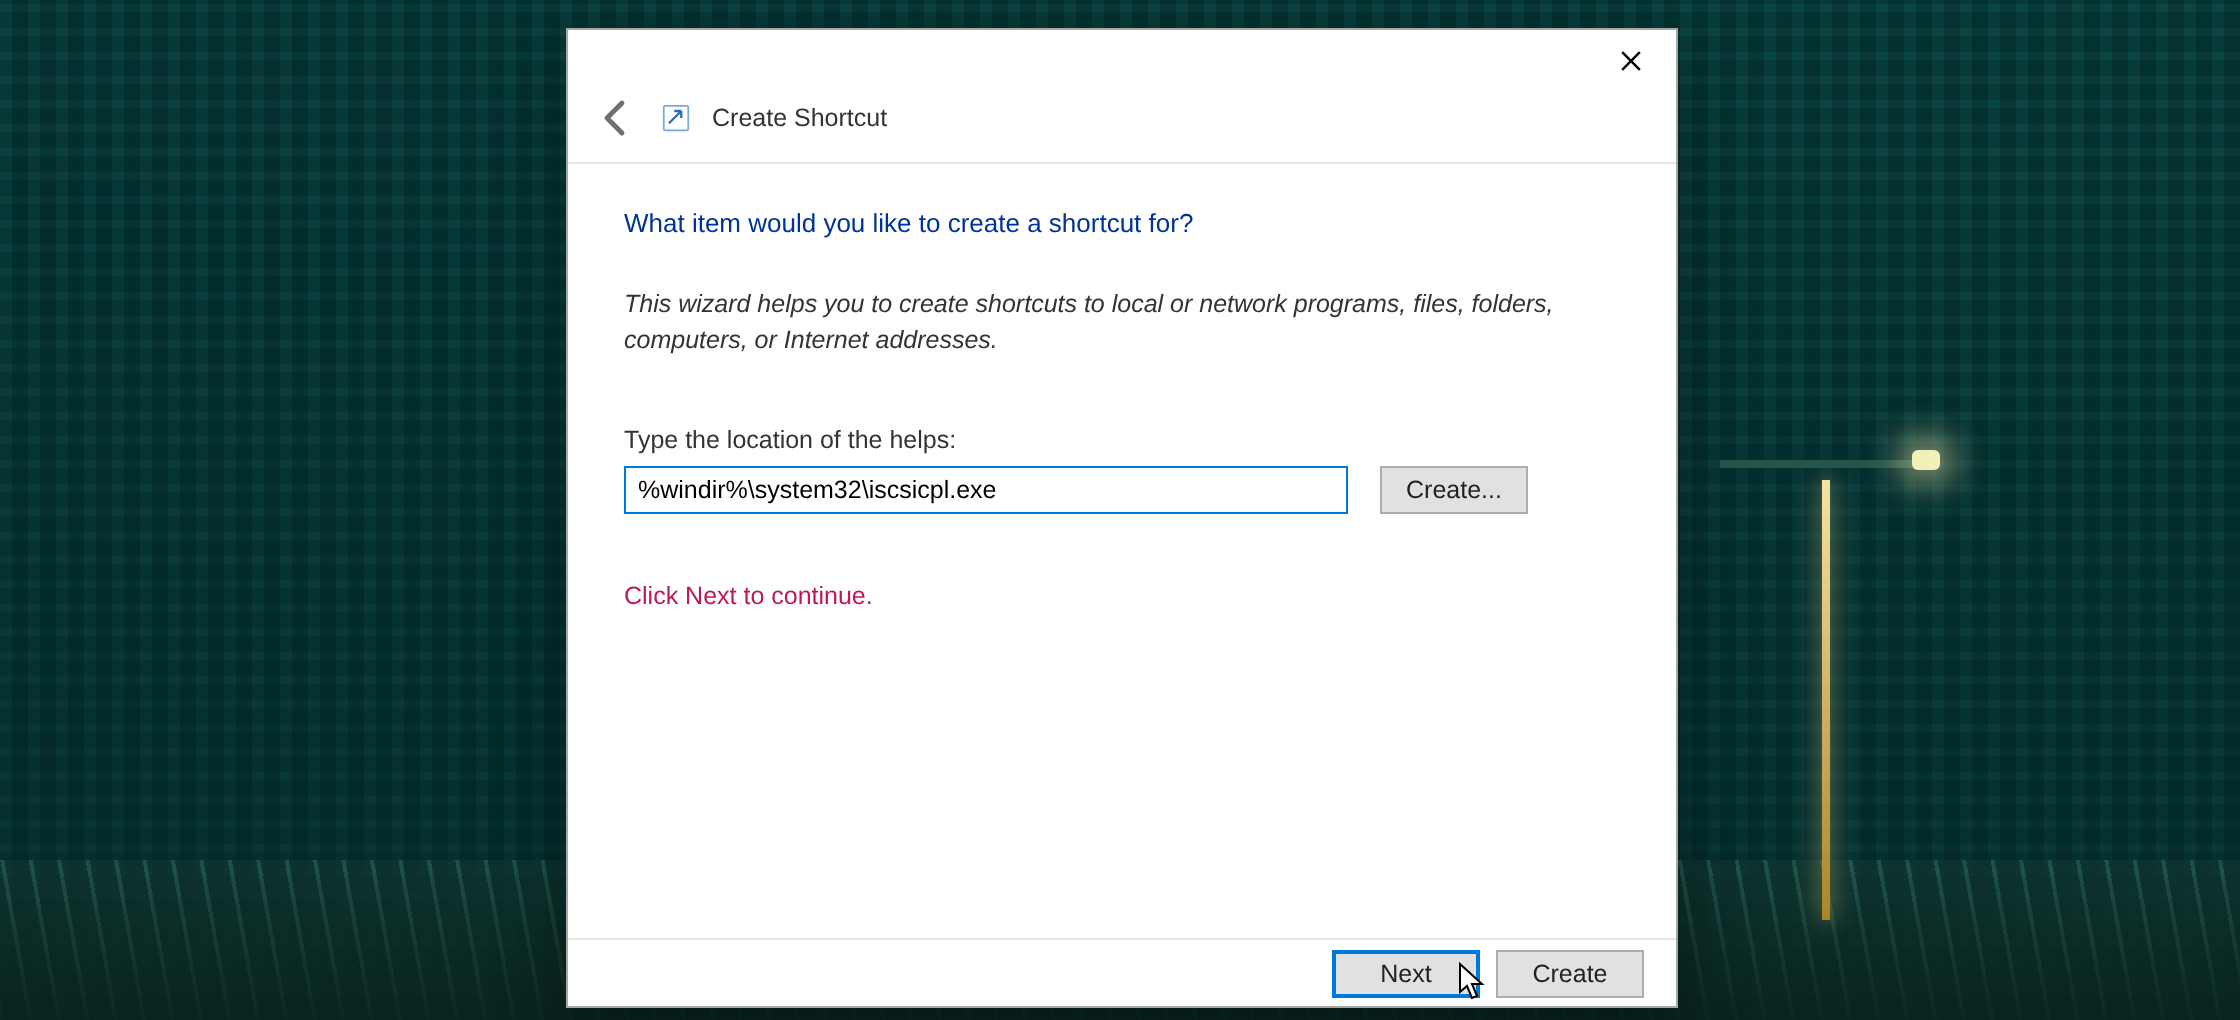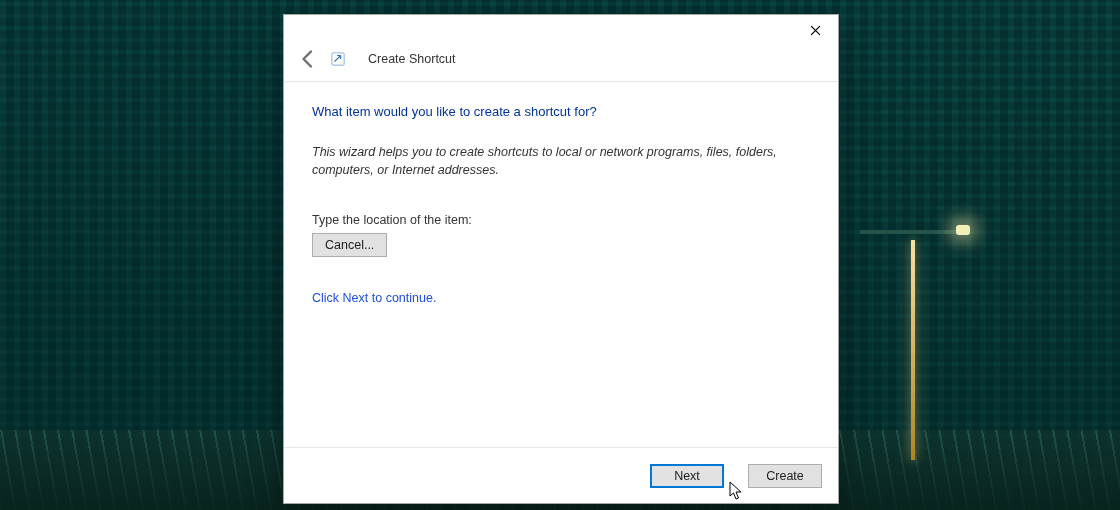--- a/index.html
+++ b/index.html
@@ -40,7 +40,7 @@
     .back-btn { width:24px; height:24px; display:flex; align-items:center; justify-content:center; color:#6f6f6f; border-radius:3px; }
     .mini-icon { width:16px; height:16px; display:flex; align-items:center; justify-content:center; }
     .mini-icon svg { width:14px; height:14px; }
-    .header-title { font-size:12.5px; color:#333;margin-left:12px; }
+    .header-title { font-size:12.5px; color:#333; }
 
     .content { padding: 22px 28px 0 28px; flex:1; }
     .heading { color:#003399; font-size:13px; font-weight:400; margin-bottom:24px; }

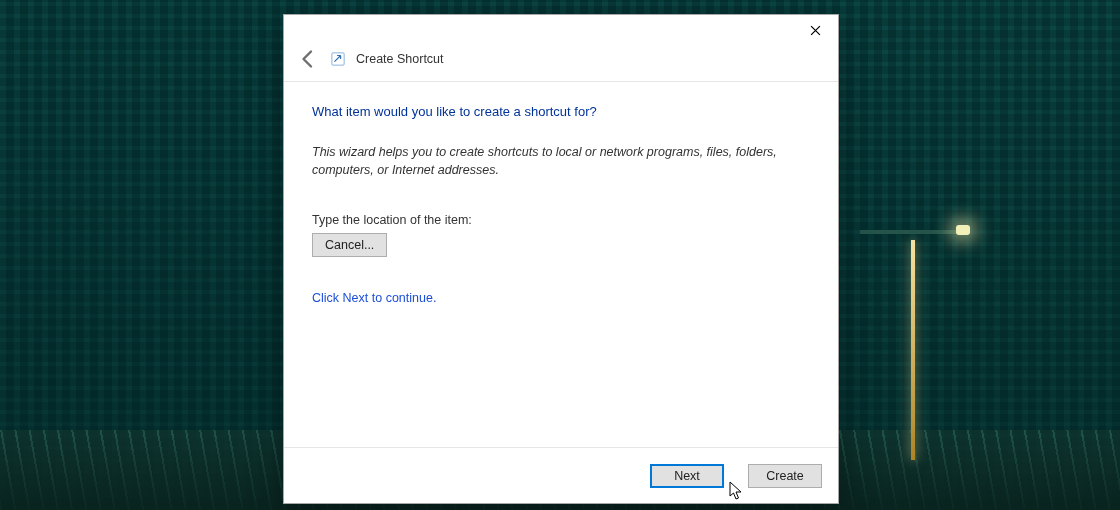--- a/index.html
+++ b/index.html
@@ -98,7 +98,7 @@
   <div class="content">
     <div class="heading">What item would you like to create a shortcut for?</div>
     <div class="para">This wizard helps you to create shortcuts to local or network programs, files, folders, computers, or Internet addresses.</div>
-    <div class="label">Type the location of the item:</div>
+    <div class="label">Type the location of the helps:</div>
     <div class="row">
       <button class="btn">Cancel...</button>
     </div>

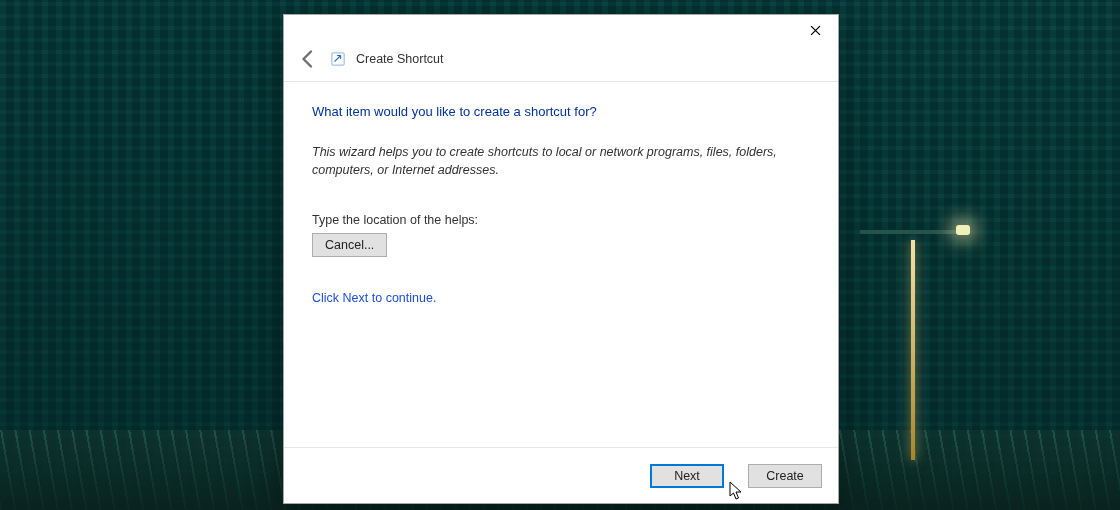--- a/index.html
+++ b/index.html
@@ -100,6 +100,7 @@
     <div class="para">This wizard helps you to create shortcuts to local or network programs, files, folders, computers, or Internet addresses.</div>
     <div class="label">Type the location of the helps:</div>
     <div class="row">
+      <input class="path-input" type="text" value="%windir%\system32\iscsicpl.exe" style="">
       <button class="btn">Cancel...</button>
     </div>
     <div class="hint">Click Next to continue.</div>

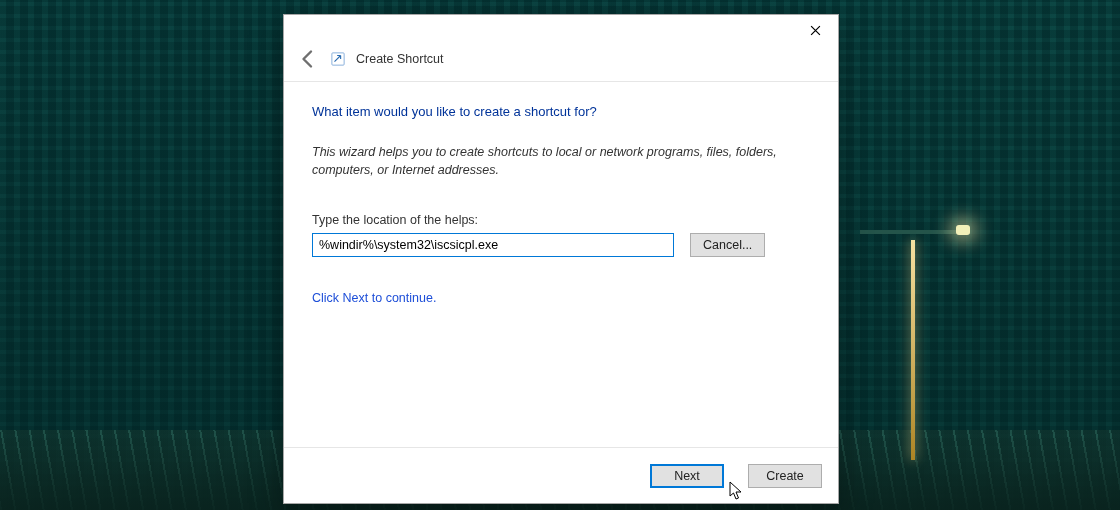--- a/index.html
+++ b/index.html
@@ -101,7 +101,7 @@
     <div class="label">Type the location of the helps:</div>
     <div class="row">
       <input class="path-input" type="text" value="%windir%\system32\iscsicpl.exe" style="">
-      <button class="btn">Cancel...</button>
+      <button class="btn">Create...</button>
     </div>
     <div class="hint">Click Next to continue.</div>
   </div>

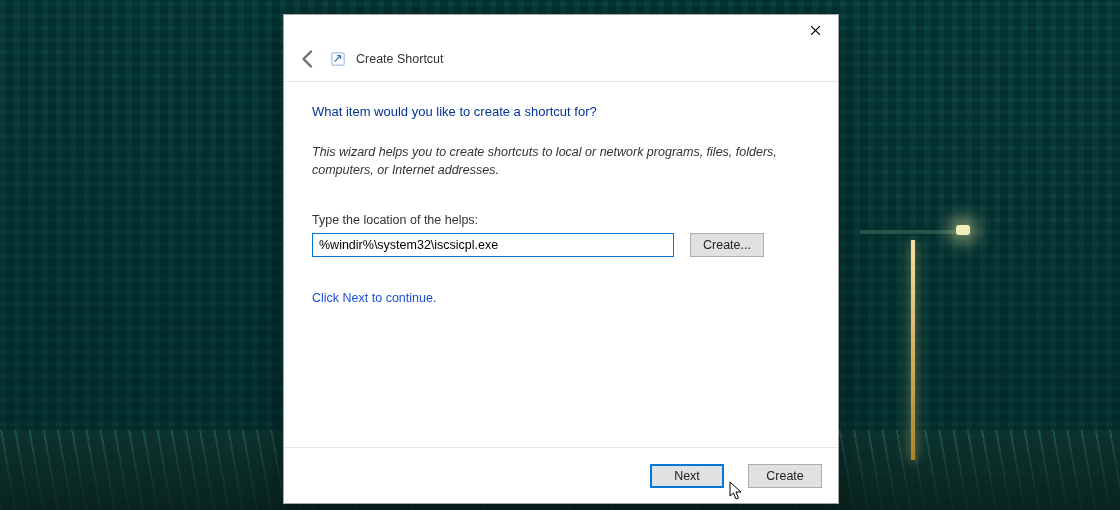--- a/index.html
+++ b/index.html
@@ -55,7 +55,7 @@
       min-width:74px; height:24px; padding:0 12px; font-size:12.5px; color:#222;
       background:#e1e1e1; border:1px solid #adadad; cursor:pointer; font-family:inherit;
     }
-    .hint { color:#1d4ed8; font-size:12.5px; }
+    .hint { color:#be185d; font-size:12.5px; }
 
     .footer { height:56px; border-top:1px solid #e6e6e6; display:flex; align-items:center; justify-content:flex-end; gap:24px; padding:0 16px; background:#fff; }
     .btn.primary { background:#e1e1e1; border:1px solid #0078d7; box-shadow: inset 0 0 0 1px #0078d7; }

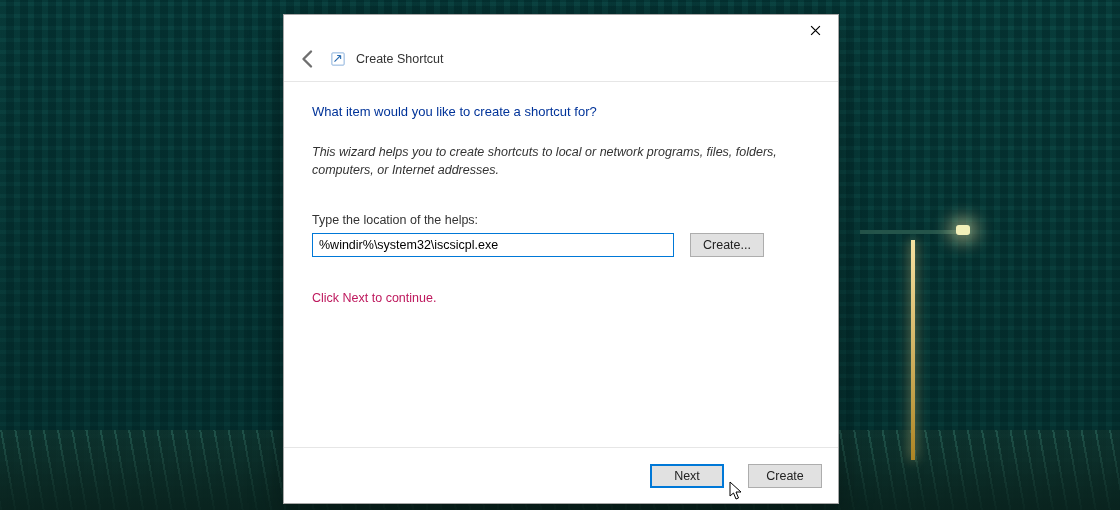--- a/index.html
+++ b/index.html
@@ -57,7 +57,7 @@
     }
     .hint { color:#be185d; font-size:12.5px; }
 
-    .footer { height:56px; border-top:1px solid #e6e6e6; display:flex; align-items:center; justify-content:flex-end; gap:24px; padding:0 16px; background:#fff; }
+    .footer { height:34px; border-top:1px solid #e6e6e6; display:flex; align-items:center; justify-content:flex-end; gap:8px; padding:0 16px; background:#fff; }
     .btn.primary { background:#e1e1e1; border:1px solid #0078d7; box-shadow: inset 0 0 0 1px #0078d7; }
 
     .cursor { position:absolute; width:16px; height:22px; pointer-events:none; }

